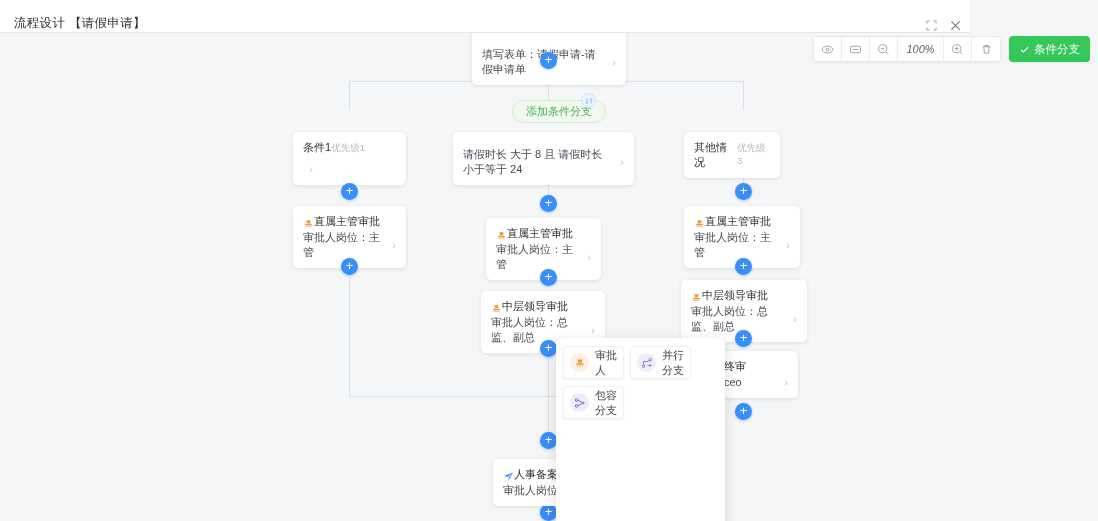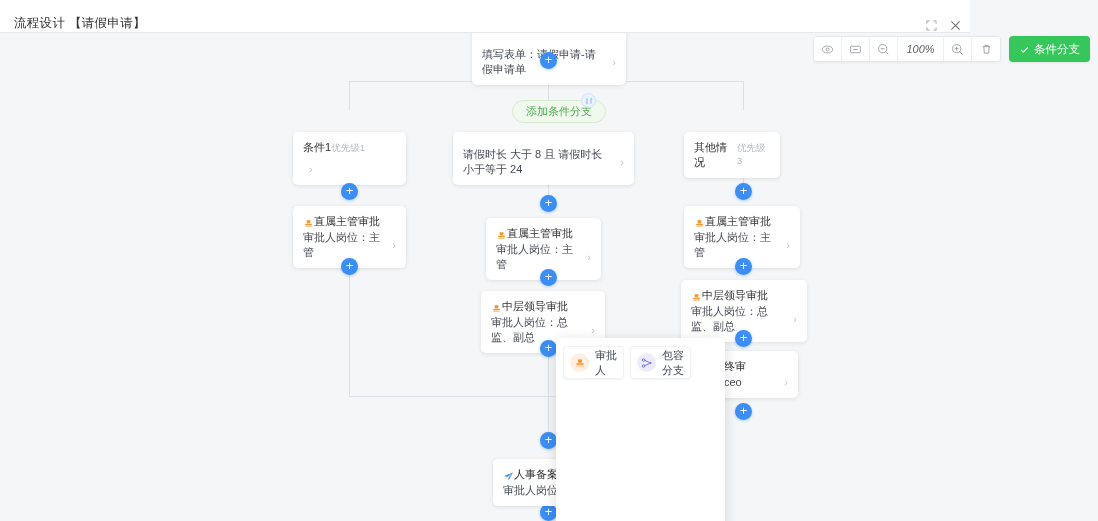--- a/index.html
+++ b/index.html
@@ -481,6 +481,17 @@
 
 
 
+    <div class="popup-item">
+      <span class="menu-ico" style="background:#f0edfb;">
+        <svg width="12" height="12" viewBox="0 0 16 16">
+            <circle cx="3.4" cy="12.2" r="1.7" fill="none" stroke="#7a5cd6" stroke-width="1.1"></circle>
+            <circle cx="12.4" cy="3.6" r="1.7" fill="none" stroke="#7a5cd6" stroke-width="1.1"></circle>
+            <circle cx="12.4" cy="11.4" r="1.4" fill="#7a5cd6"></circle>
+            <path d="M3.4 10.5V6h5.4M10.9 4.6L9 6M10.9 11.2H8.8" stroke="#7a5cd6" stroke-width="1.1" fill="none"></path>
+          </svg>
+      </span>
+      <span>并行分支</span>
+    </div>
 
     <div class="popup-item">
       <span class="menu-ico" style="background:#eeecfa;">

